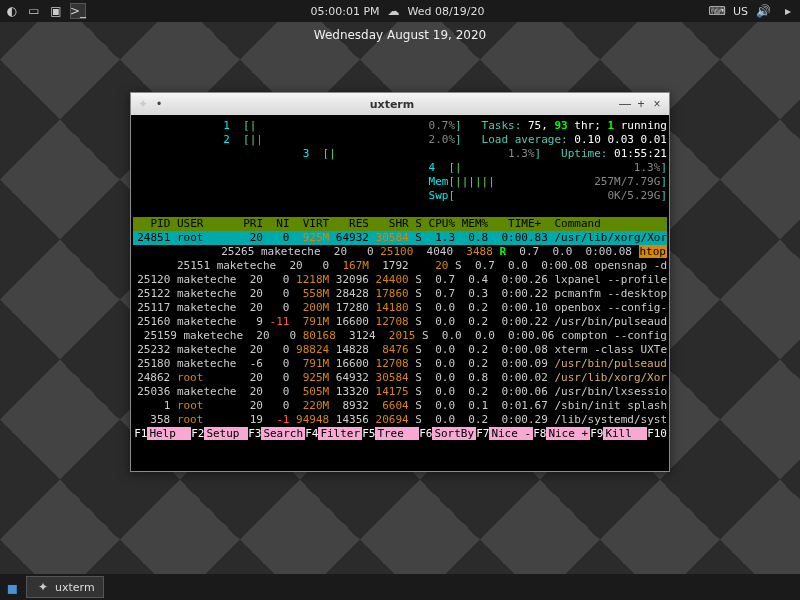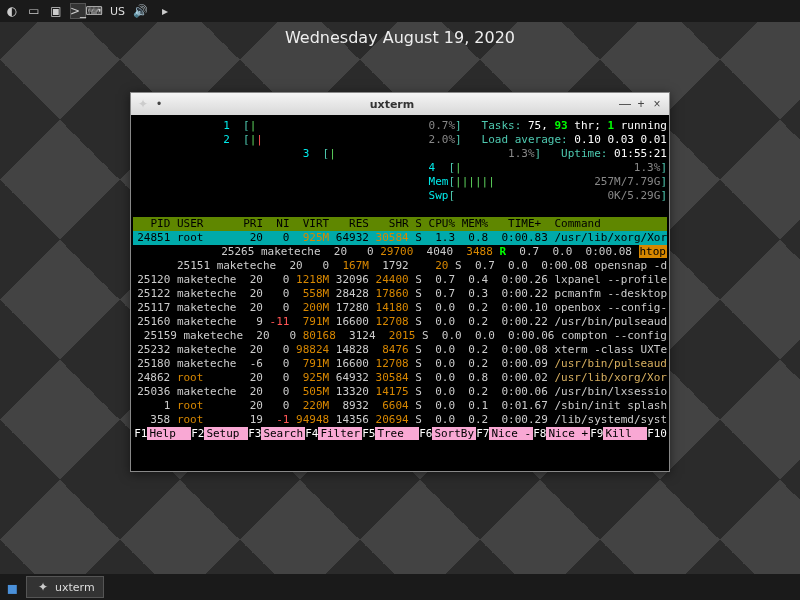--- a/index.html
+++ b/index.html
@@ -117,6 +117,11 @@
     <span class="panel-icon">▣</span>
     <span class="panel-icon term-launcher">&gt;_</span>
   </div>
+  <div class="center">
+    <span>05:00:01 PM</span>
+    <span class="panel-icon">☁</span>
+    <span>Wed 08/19/20</span>
+  </div>
   <div class="right">
     <span class="panel-icon">⌨</span>
     <span>US</span>

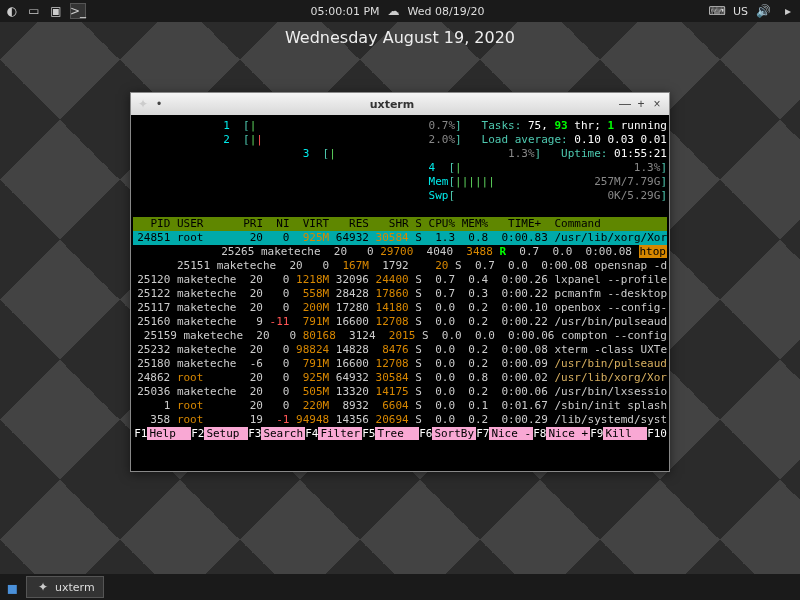--- a/index.html
+++ b/index.html
@@ -44,7 +44,7 @@
 
 .desk-date {
   position: absolute; top: 28px; left: 0; right: 0;
-  text-align: center; color: #eee; font-size: 16px;
+  text-align: center; color: #eee; font-size: 12px;
   z-index: 5;
 }
 

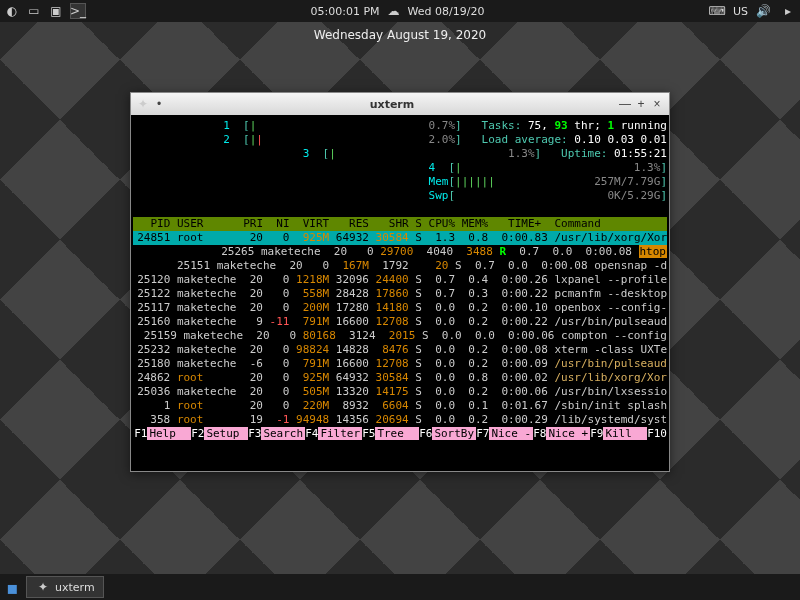--- a/index.html
+++ b/index.html
@@ -150,7 +150,7 @@
 
 <span class="hdr-row">  PID USER      PRI  NI  VIRT   RES   SHR S CPU% MEM%   TIME+  Command          </span>
 <span class="sel-row">24851 root       20   0 <span class="c-orange"> 925M</span> 64932 <span class="c-orange">30584</span> S  1.3  0.8  0:00.83 /usr/lib/xorg/Xor</span>
-25265 maketeche  20   0 <span class="c-orange">29700</span>  4040 <span class="c-orange"> 3488</span> <span class="c-bgreen">R</span>  0.7  0.0  0:00.08 <span class="orangebg">htop</span>
+25265 maketeche  20   0 <span class="c-orange">25100</span>  4040 <span class="c-orange"> 3488</span> <span class="c-bgreen">R</span>  0.7  0.0  0:00.08 <span class="orangebg">htop</span>
 25151 maketeche  20   0 <span class="c-orange"> 167M</span>  1792 <span class="c-orange">   20</span> S  0.7  0.0  0:00.08 opensnap -d
 25120 maketeche  20   0 <span class="c-orange">1218M</span> 32096 <span class="c-orange">24400</span> S  0.7  0.4  0:00.26 lxpanel --profile
 25122 maketeche  20   0 <span class="c-orange"> 558M</span> 28428 <span class="c-orange">17860</span> S  0.7  0.3  0:00.22 pcmanfm --desktop

